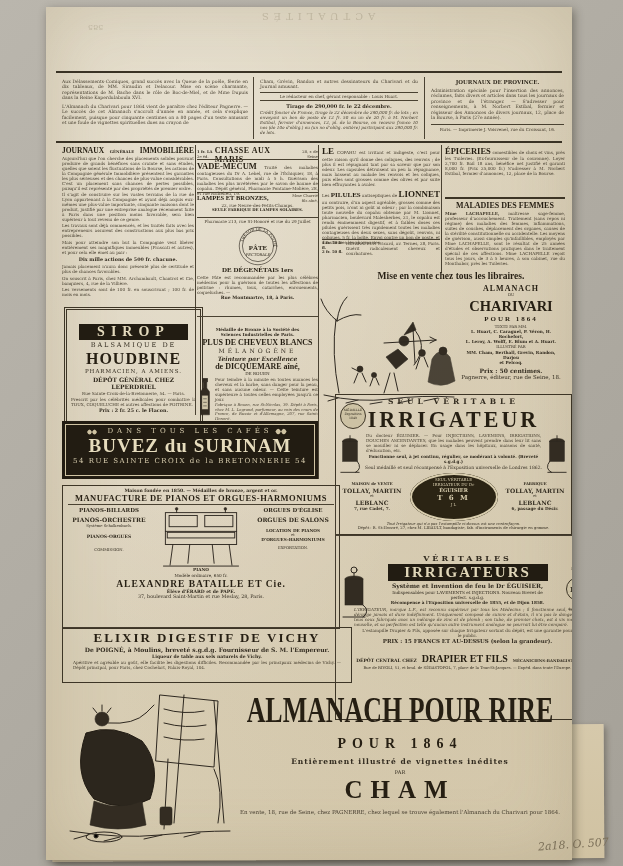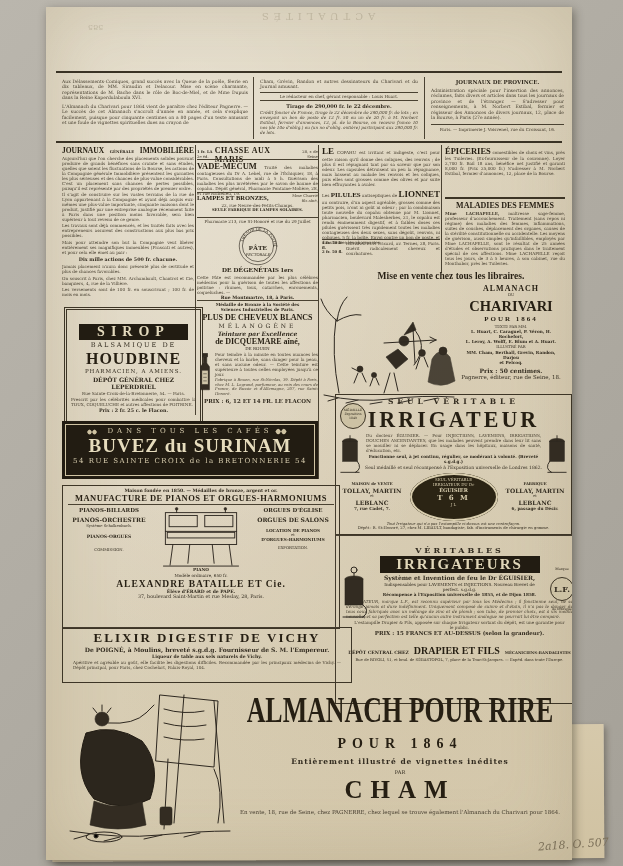--- a/index.html
+++ b/index.html
@@ -146,7 +146,7 @@
       <div class="c t45 b">Rue Montmartre, 18, à Paris.</div>
     </div>
 
-    <div class="abs" style="left:151px;top:293px;width:121px;border-top:1px solid #4a4232;padding-top:1px">
+    <div class="abs" style="left:151px;top:309px;width:121px;border-top:1px solid #4a4232;padding-top:10px">
       <div class="c t42 b">Médaille de Bronze à la Société des</div>
       <div class="c t42 b">Sciences Industrielles de Paris.</div>
       <div class="c disp" style="font-size:8px;margin-top:1px">PLUS DE CHEVEUX BLANCS</div>

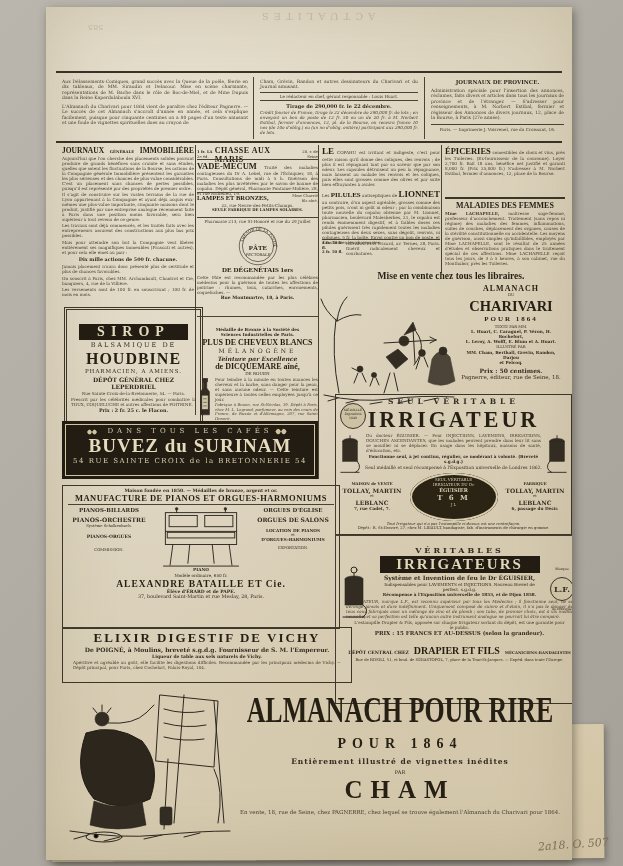--- a/index.html
+++ b/index.html
@@ -293,7 +293,7 @@
       <div class="c t38">Dépôt : R. St-Honoré, 27, chez M. LIBAULT, bandagiste, fab. d'instruments de chirurgie en gomme.</div>
     </div>
 
-    <div class="abs box" style="left:289px;top:527px;width:231px;height:152px;padding:8px;overflow:hidden">
+    <div class="abs box" style="left:289px;top:527px;width:231px;height:152px;padding:16px;overflow:hidden">
       <div class="c b" style="font-size:8px;letter-spacing:3px;margin-top:2px">VÉRITABLES</div>
       <div class="blackbar c disp" style="width:160px;margin:1px auto;font-size:15px;letter-spacing:2px;color:#e0d6b8">IRRIGATEURS</div>
       <svg class="abs" style="left:5px;top:30px" width="26" height="54" viewBox="0 0 26 54">

